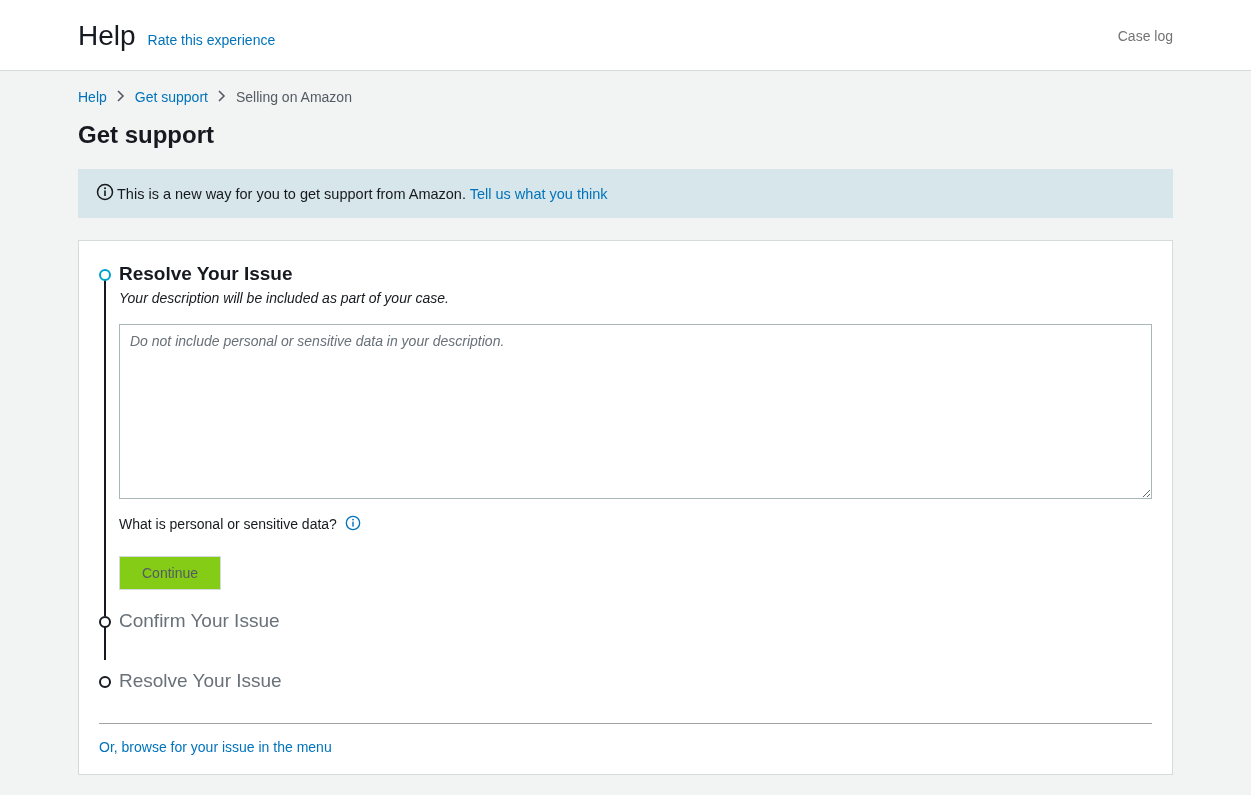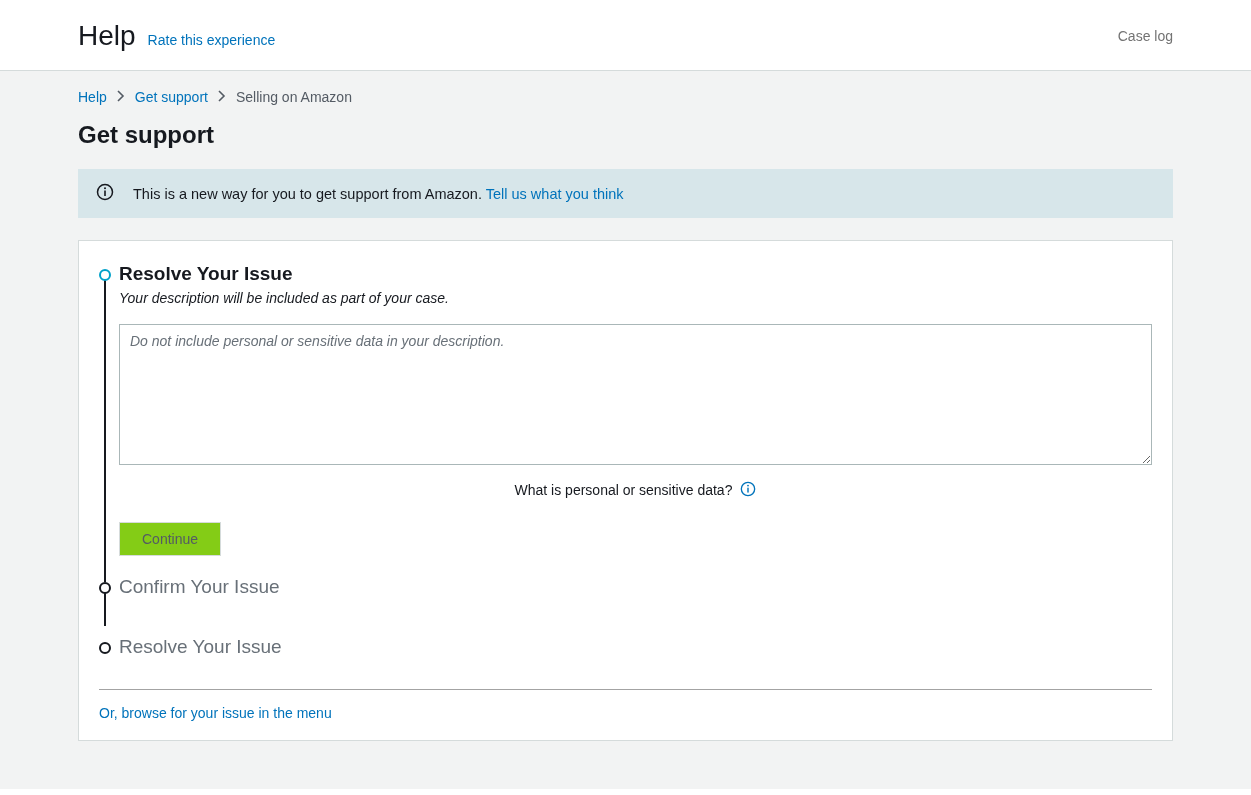--- a/index.html
+++ b/index.html
@@ -74,7 +74,7 @@
       padding: 14px 18px;
       display: flex;
       align-items: center;
-      gap: 19px;
+      gap: 3px;
       font-size: 14.5px;
     }
     .info-banner svg {

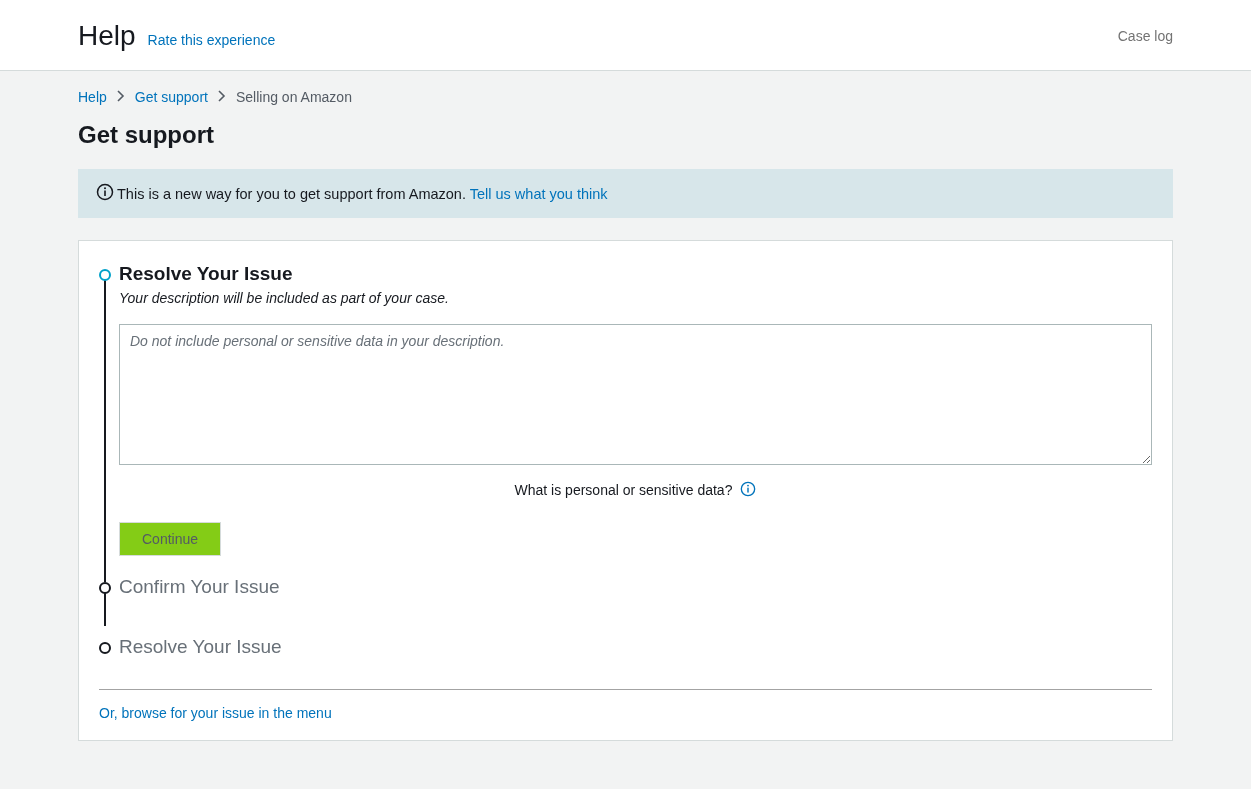--- a/index.html
+++ b/index.html
@@ -150,7 +150,7 @@
     }
     .step-body textarea {
       width: 100%;
-      height: 141px;
+      height: 175px;
       border: 1px solid #aab7b8;
       padding: 8px 10px;
       font-family: inherit;

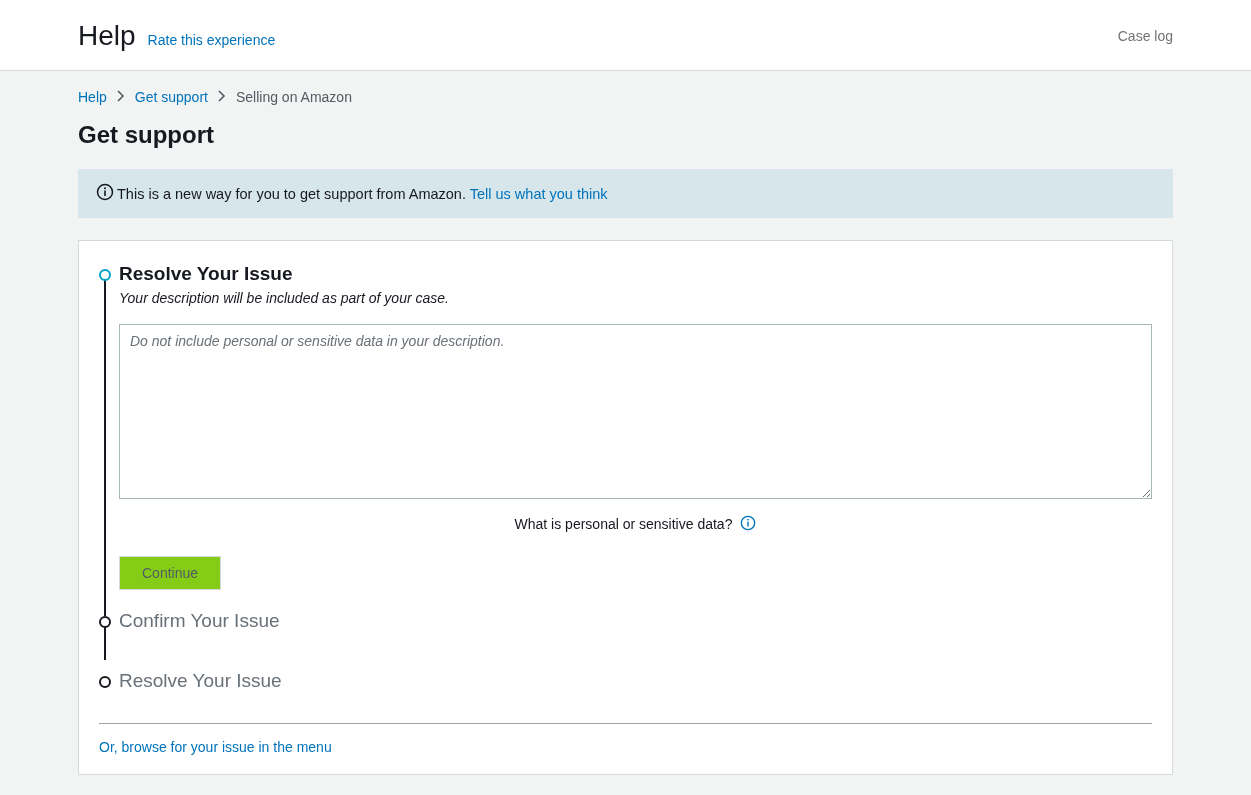--- a/index.html
+++ b/index.html
@@ -165,7 +165,7 @@
     }
     .sensitive-row {
       display: flex;
-      justify-content: center;
+      justify-content: flex-start;
       align-items: center;
       gap: 8px;
       margin-top: 12px;

